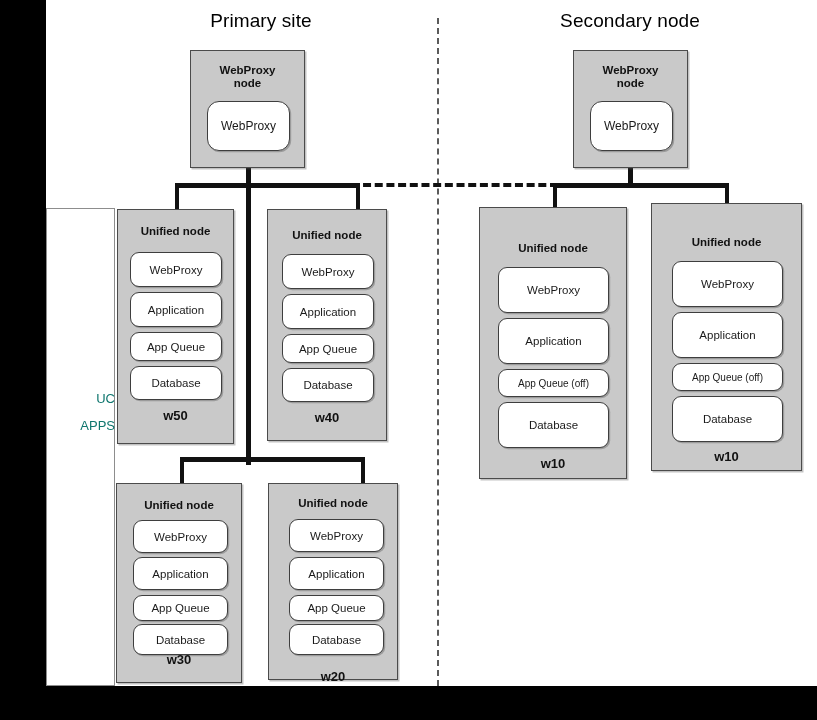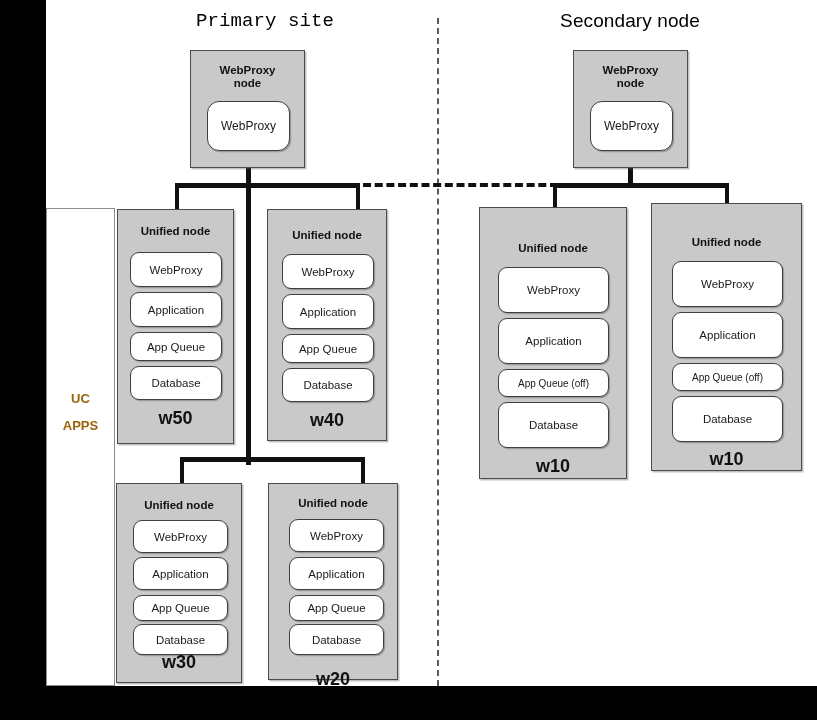--- a/index.html
+++ b/index.html
@@ -134,7 +134,7 @@
 
 <div id="canvas">
 
-  <div class="site-title" style="left:150px; top:10px; width:130px;font-family:Liberation Mono, monospace;">Primary site</div>
+  <div class="site-title" style="left:150px; top:10px; width:130px;">Primary site</div>
   <div class="site-title" style="left:504px; top:10px; width:160px;">Secondary node</div>
 
   <div id="uc-apps-panel" style="left:0px; top:208px; width:69px; height:478px;"></div>

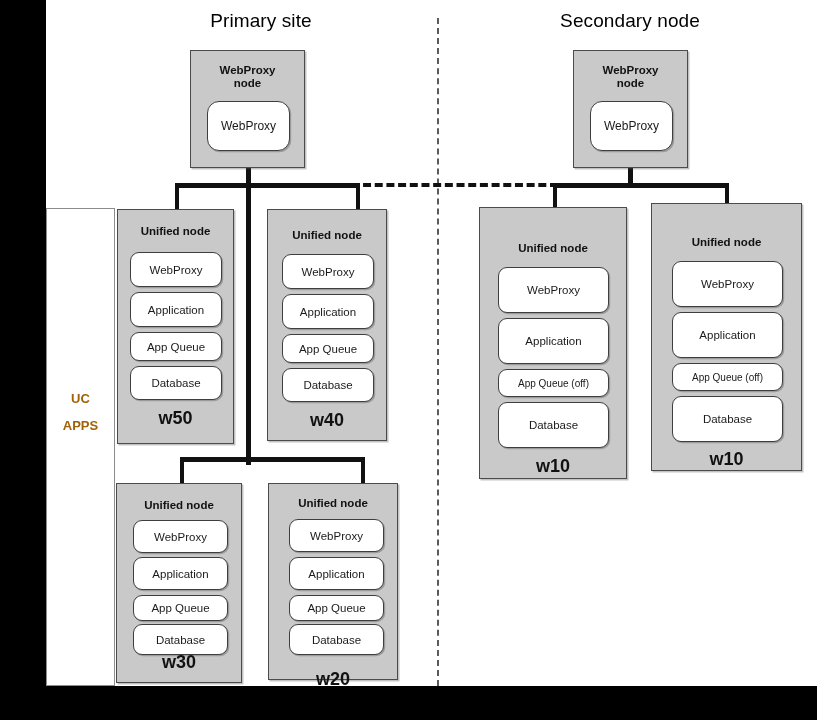--- a/index.html
+++ b/index.html
@@ -121,10 +121,10 @@
   }
   #uc-apps-label {
     position: absolute;
-    text-align: center;
+    text-align: right;
     font-size: 13px;
-    font-weight: bold;
-    color: #a16207;
+    font-weight: normal;
+    color: #0f766e;
     line-height: 27px;
     white-space: pre-line;
   }

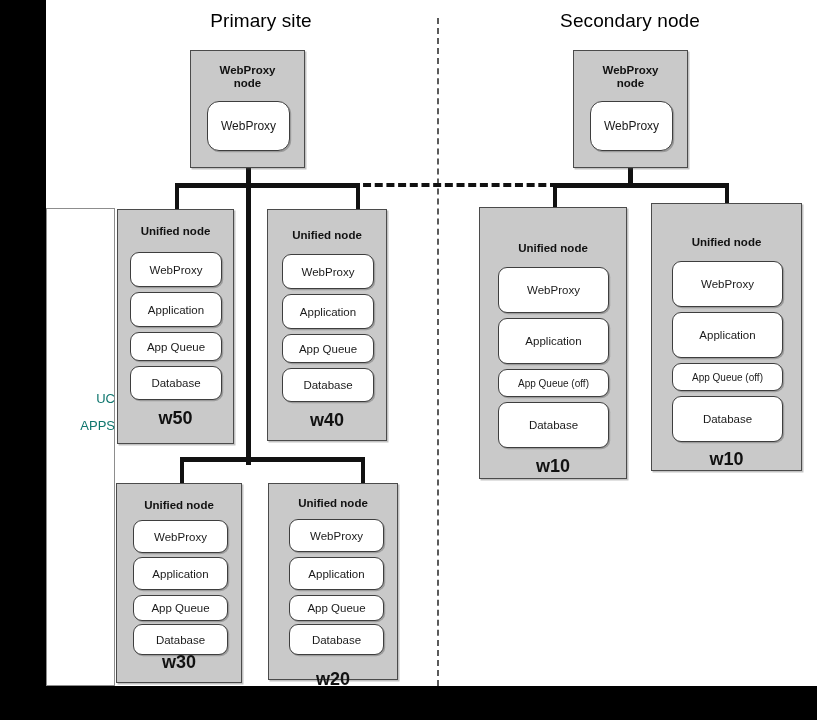--- a/index.html
+++ b/index.html
@@ -89,7 +89,7 @@
     left: 0;
     right: 0;
     text-align: center;
-    font-size: 18px;
+    font-size: 13px;
     font-weight: bold;
     color: #111;
   }

